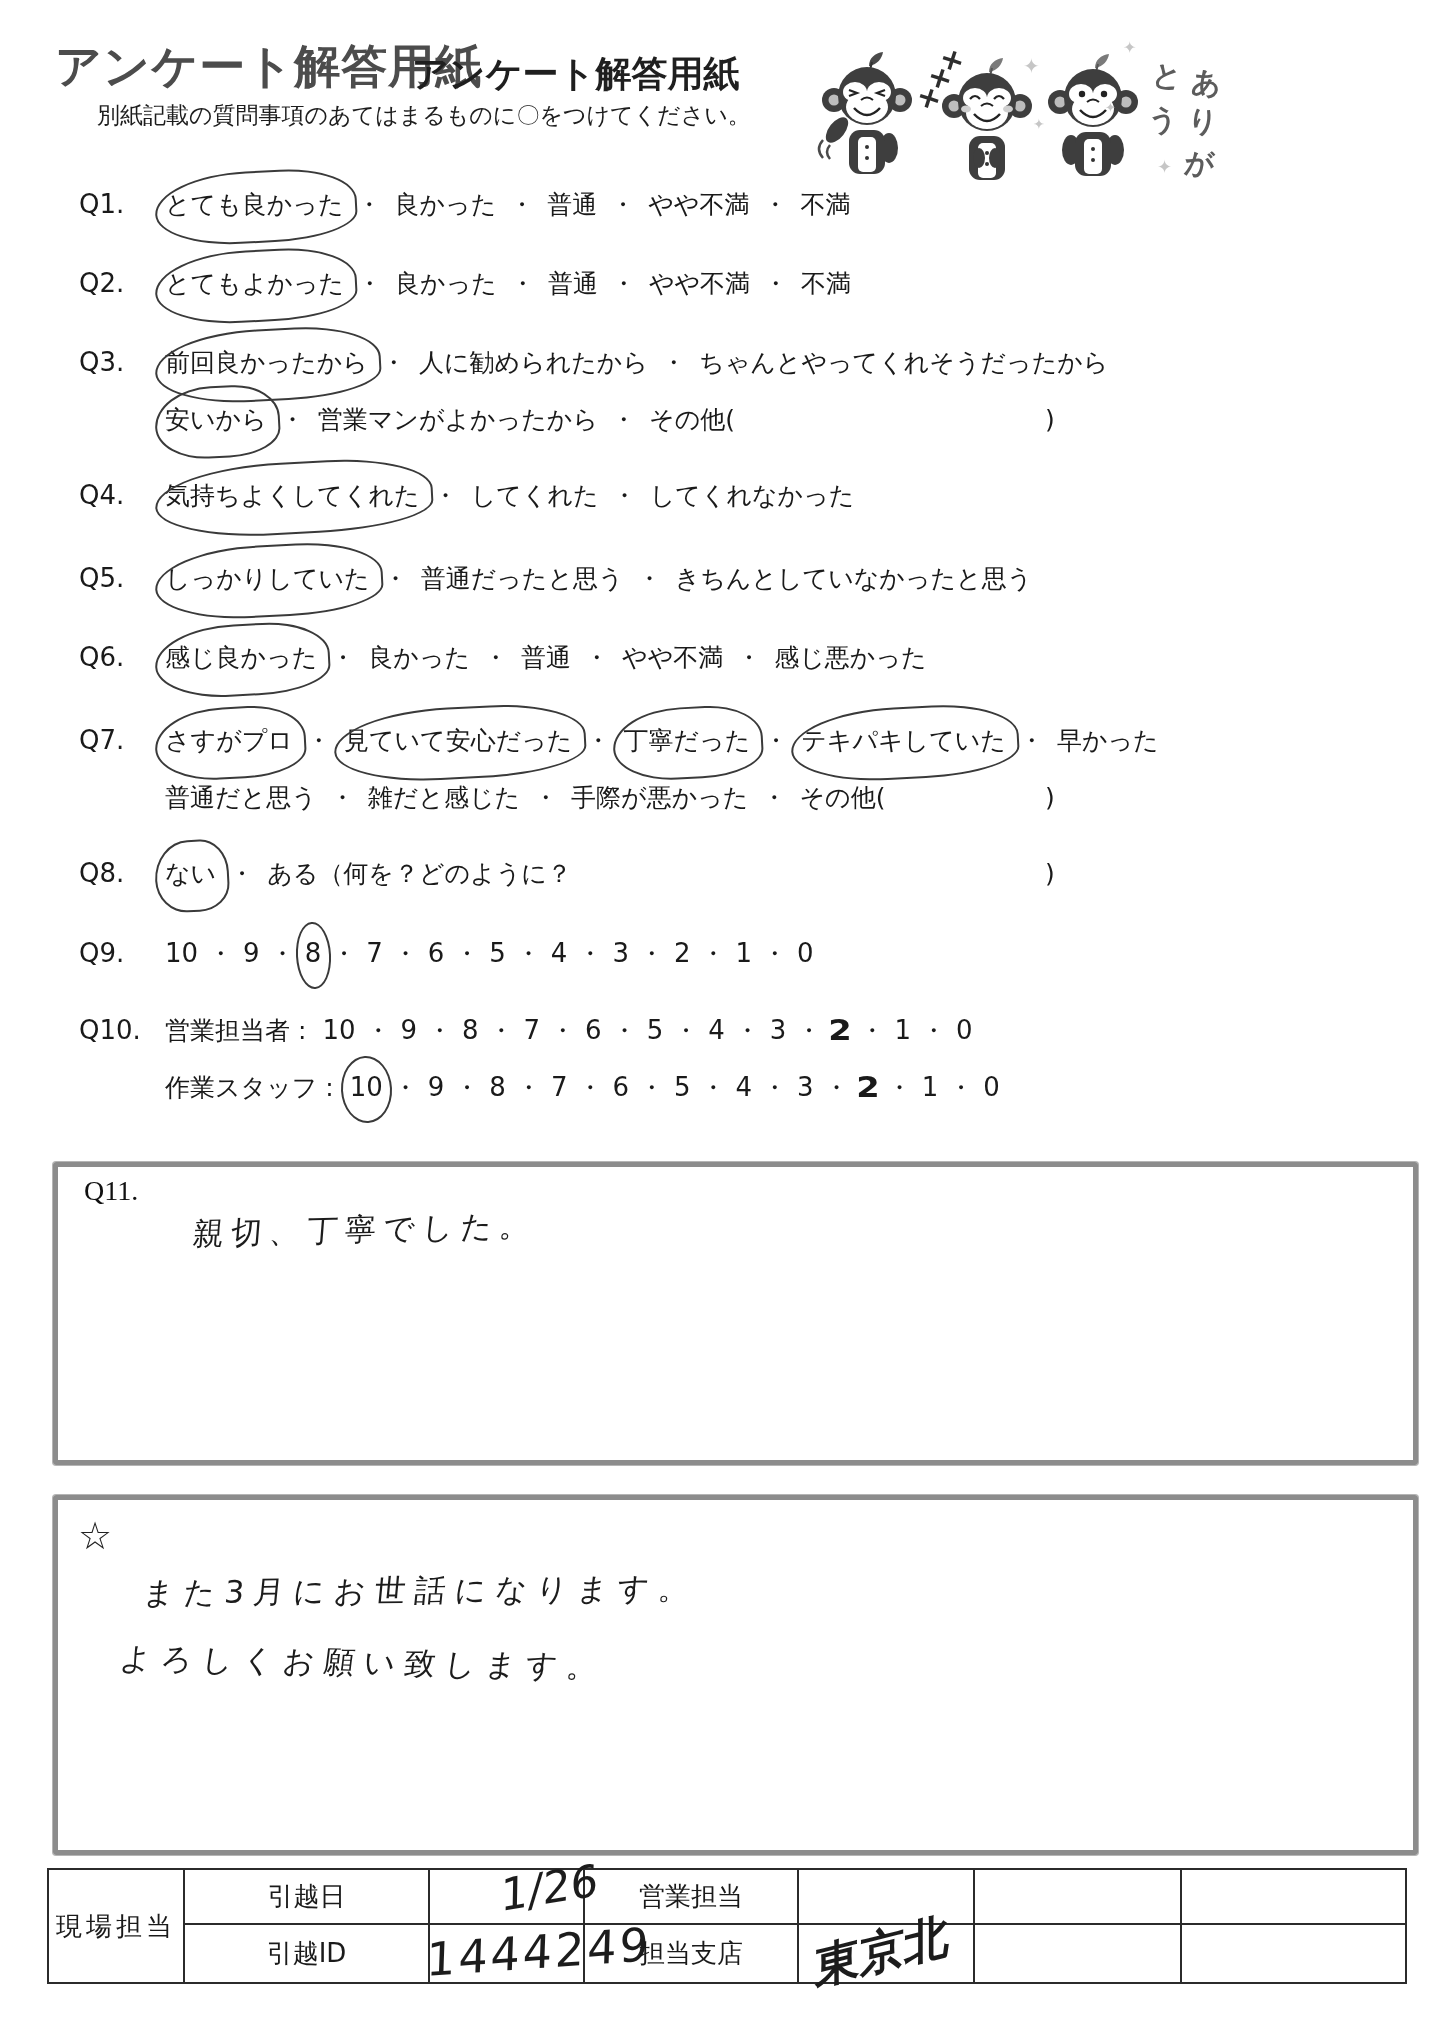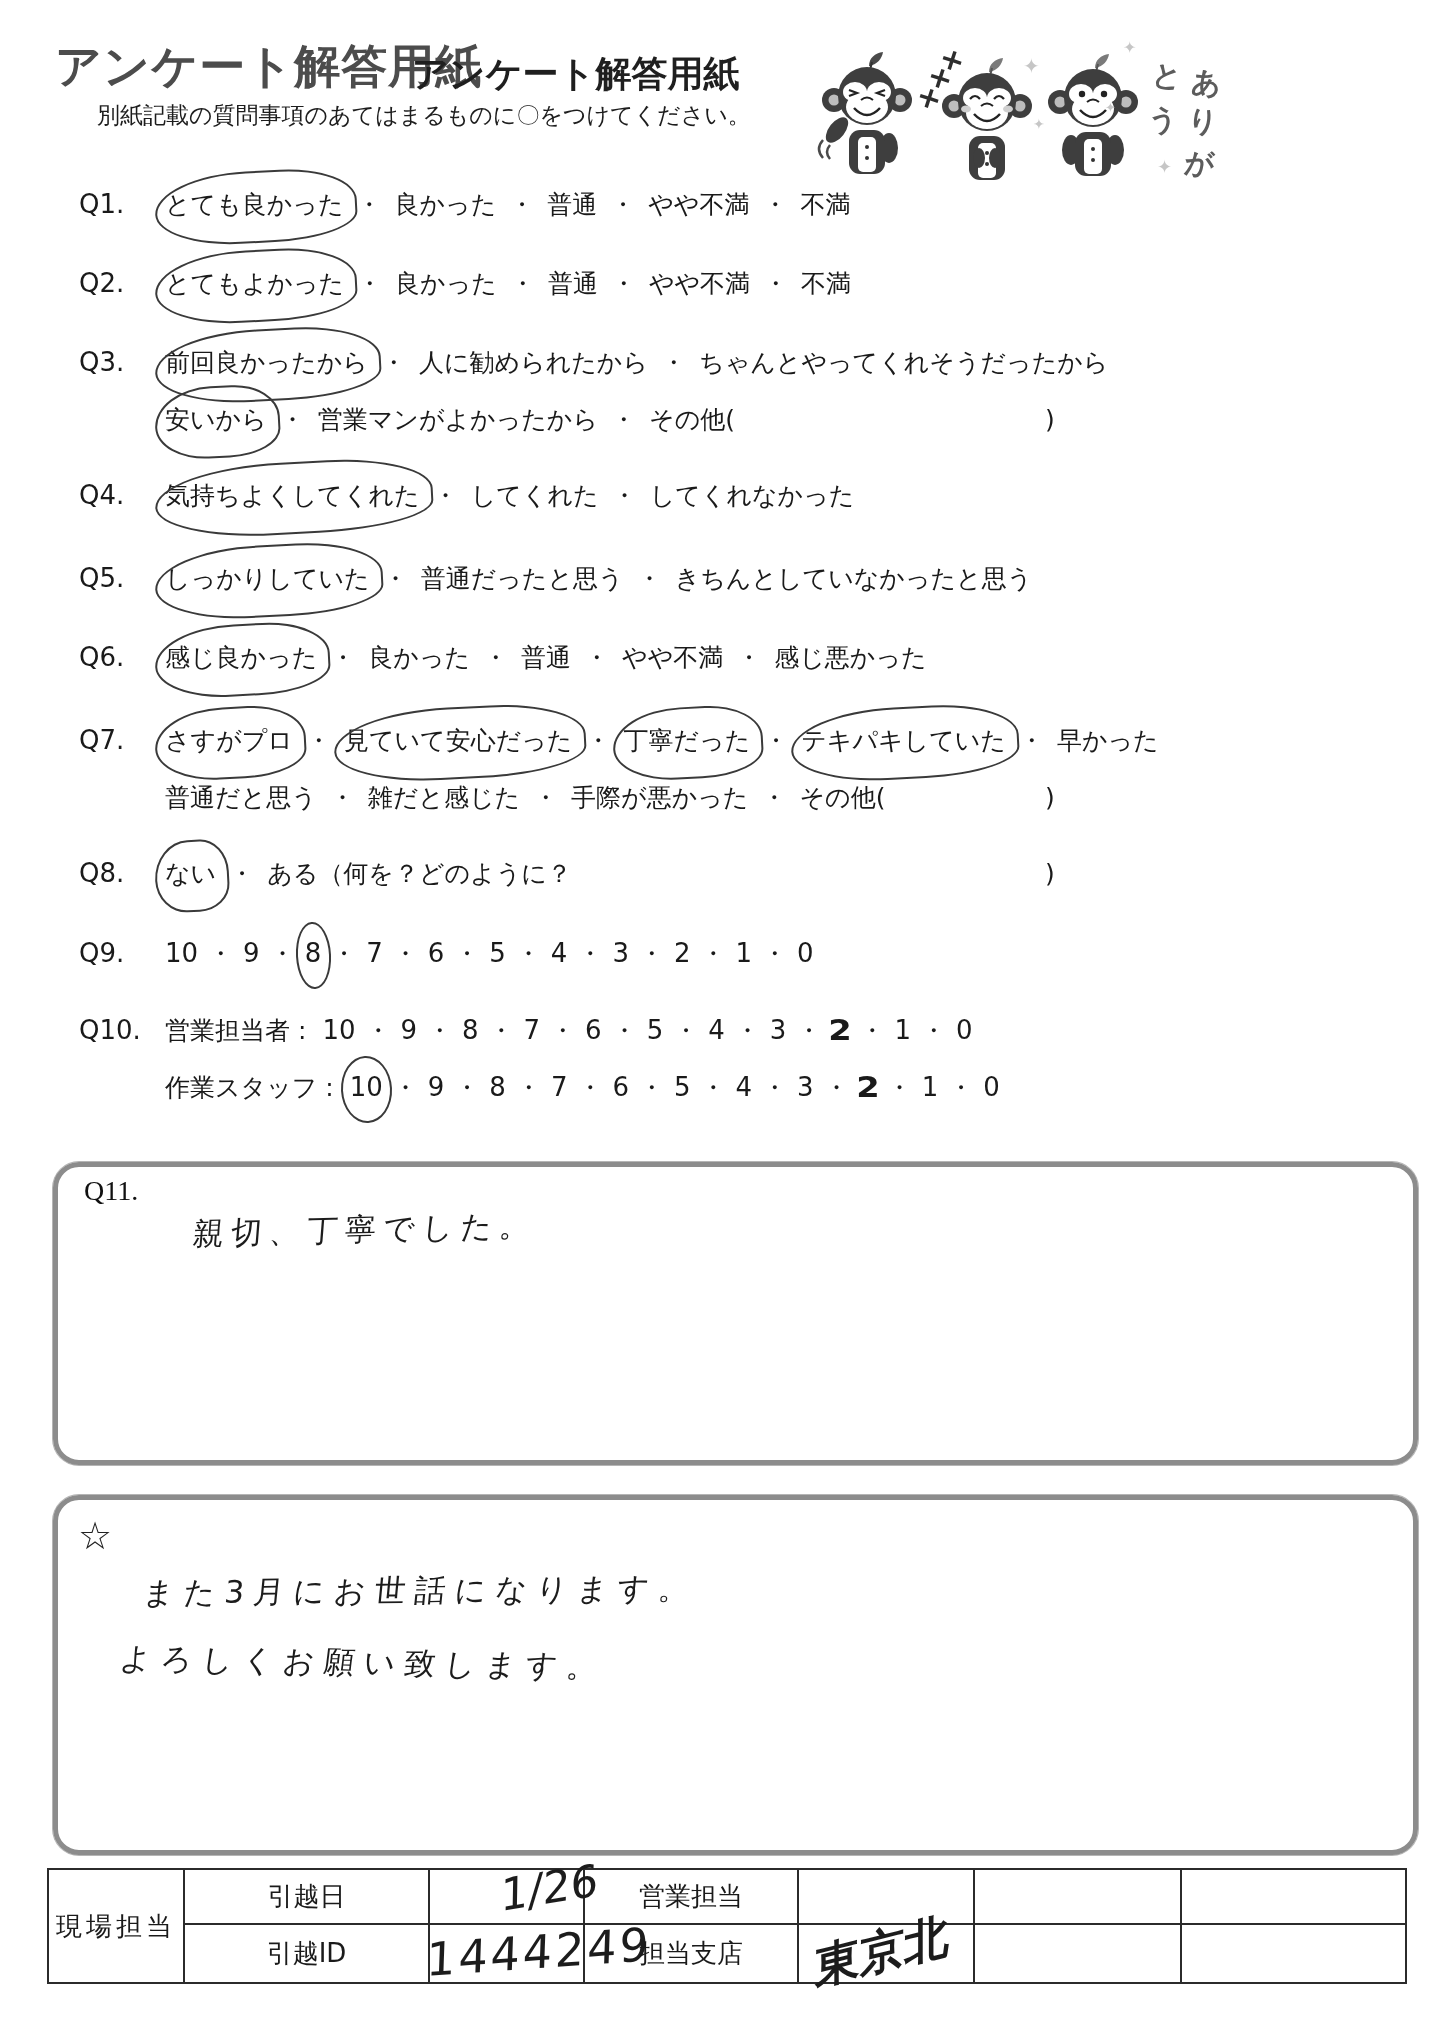--- a/index.html
+++ b/index.html
@@ -40,7 +40,7 @@
   .close-paren{position:absolute;left:880px;}
 
   
-  .big-box{position:absolute;left:53px;width:1355px;border:5px solid #8c8c8c;border-radius:26px;
+  .big-box{position:absolute;left:53px;width:1355px;border:5px solid #8c8c8c;border-radius:3px;
            box-shadow:0 0 0 1px #b5b5b5;}
   .q11-box{top:1162px;height:293px;}
   .star-box{top:1495px;height:350px;}

